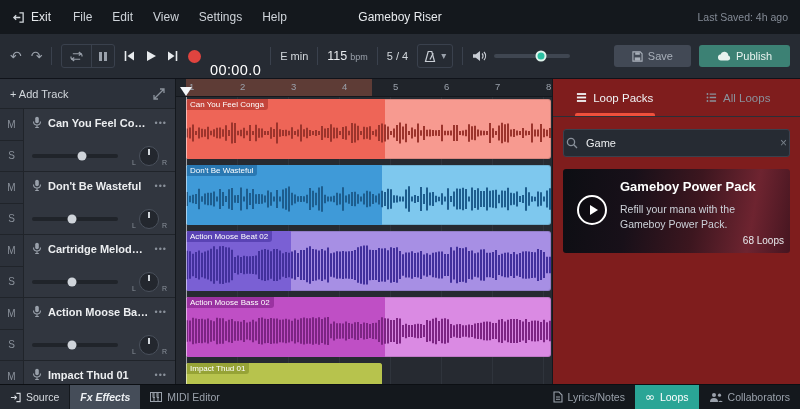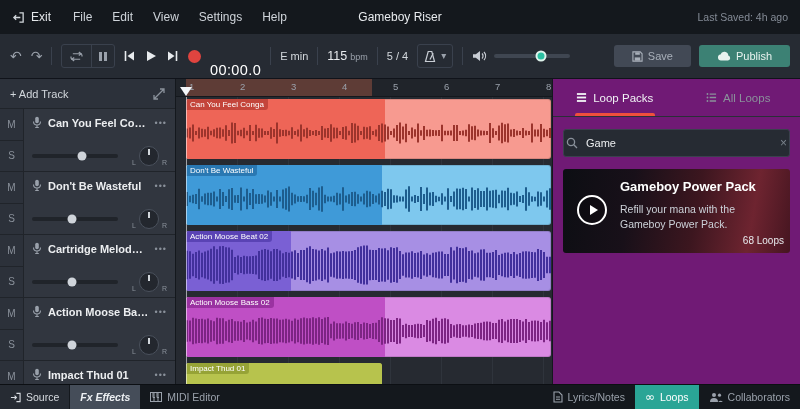--- a/index.html
+++ b/index.html
@@ -78,7 +78,7 @@
   .clip svg.wave{position:absolute;left:0;top:14px;z-index:1;pointer-events:none;}
 
   
-  .loops-panel{flex:0 0 247px;background:#701a75;border-left:1px solid #14181d;display:flex;flex-direction:column;}
+  .loops-panel{flex:0 0 247px;background:#7f1d1d;border-left:1px solid #14181d;display:flex;flex-direction:column;}
   .lp-tabs{flex:0 0 37px;display:flex;border-bottom:1px solid #2a2f37;}
   .lp-tab{flex:1;display:flex;align-items:center;justify-content:center;gap:6px;font-size:11.5px;color:#8a919b;position:relative;}
   .lp-tab.active{color:#f0f2f4;}

